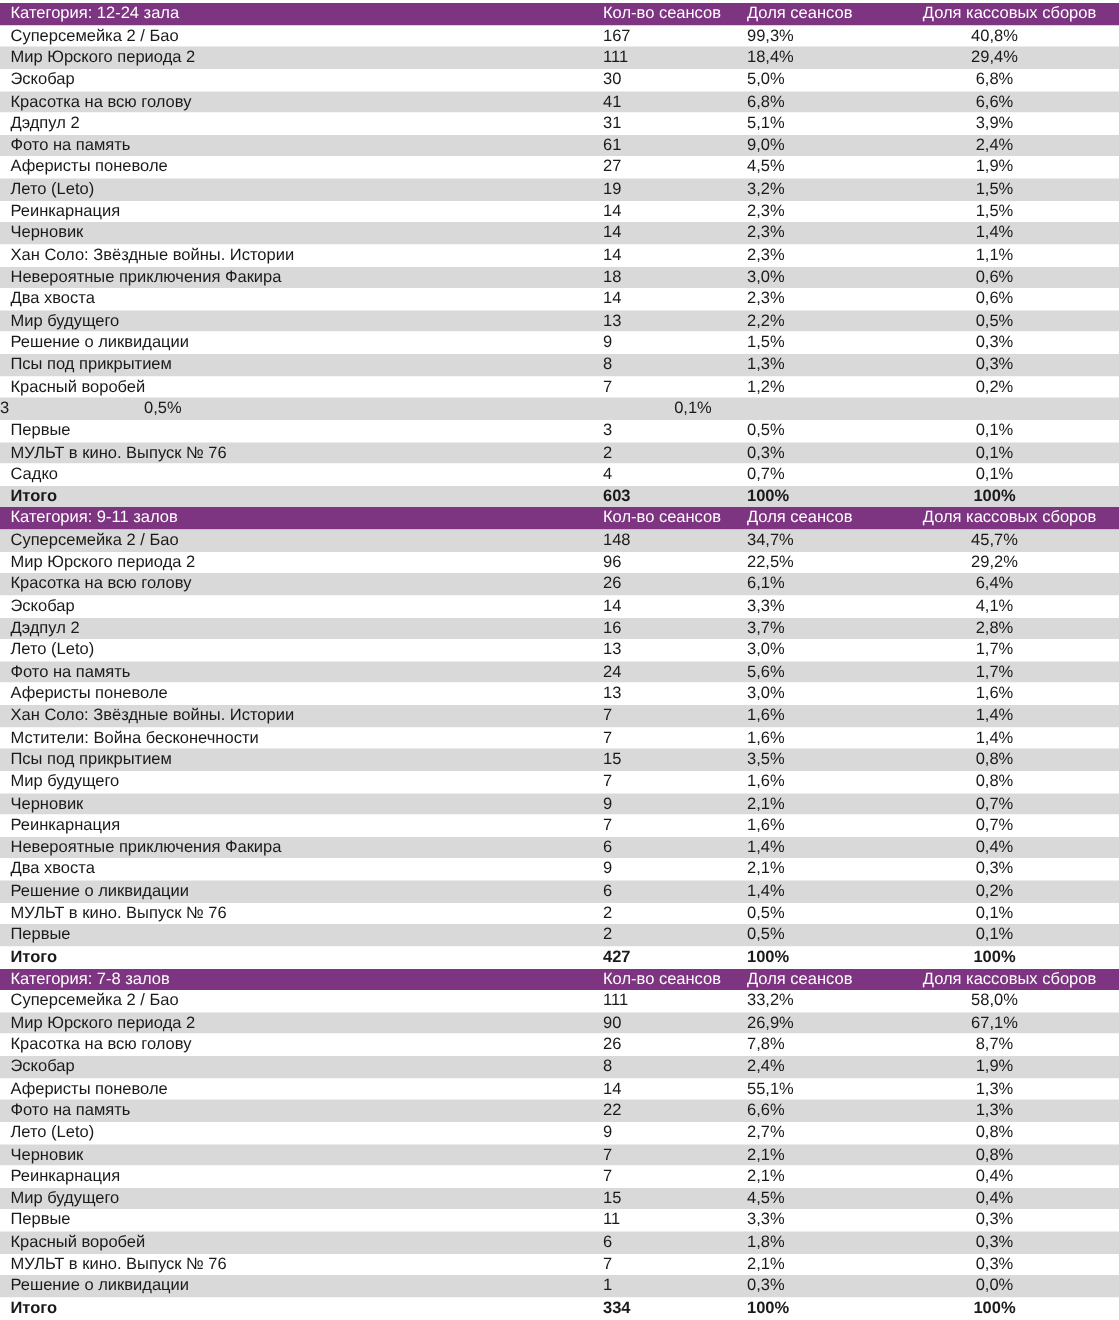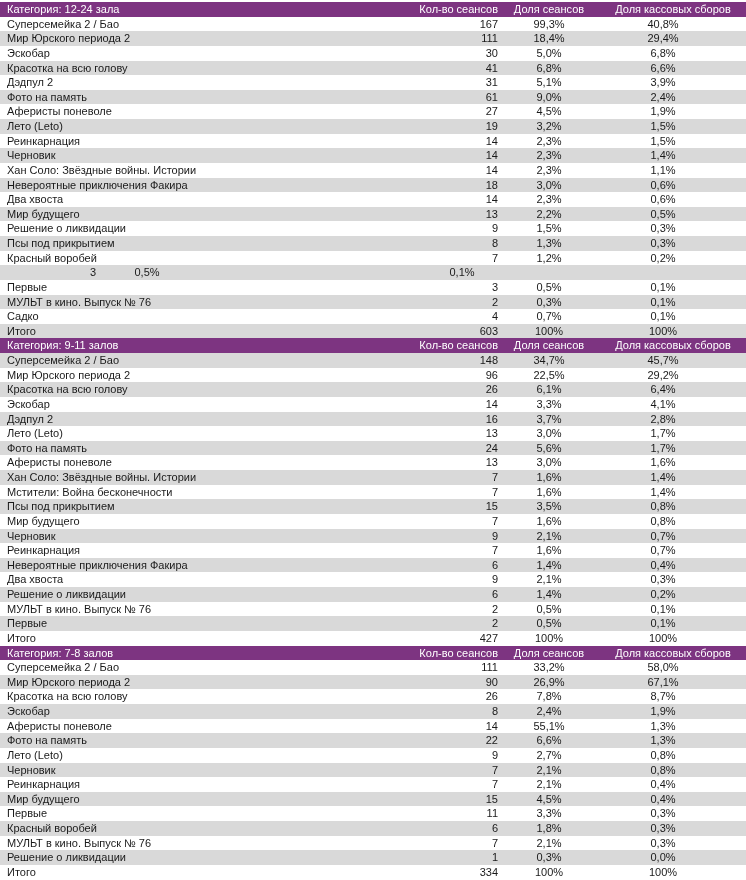--- a/index.html
+++ b/index.html
@@ -36,7 +36,7 @@
   }
   .c2 {
     flex: 0 0 96px;
-    text-align: right;
+    text-align: left;
     white-space: nowrap;
   }
   .c3 {

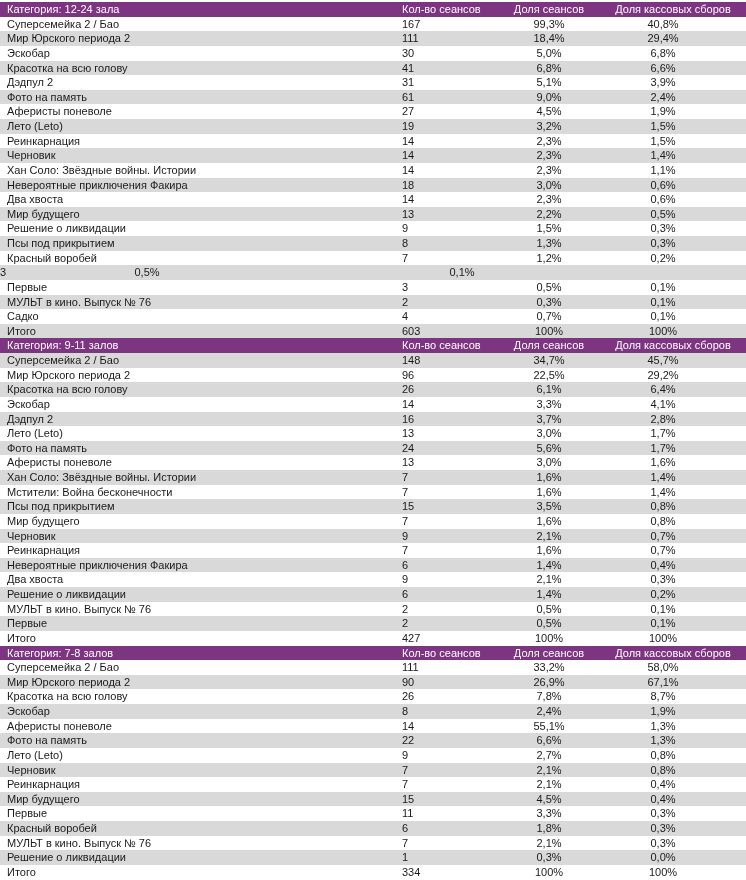--- a/index.html
+++ b/index.html
@@ -41,7 +41,6 @@
   }
   .c3 {
     flex: 0 0 102px;
-    text-align: center;
     white-space: nowrap;
   }
   .c4 {

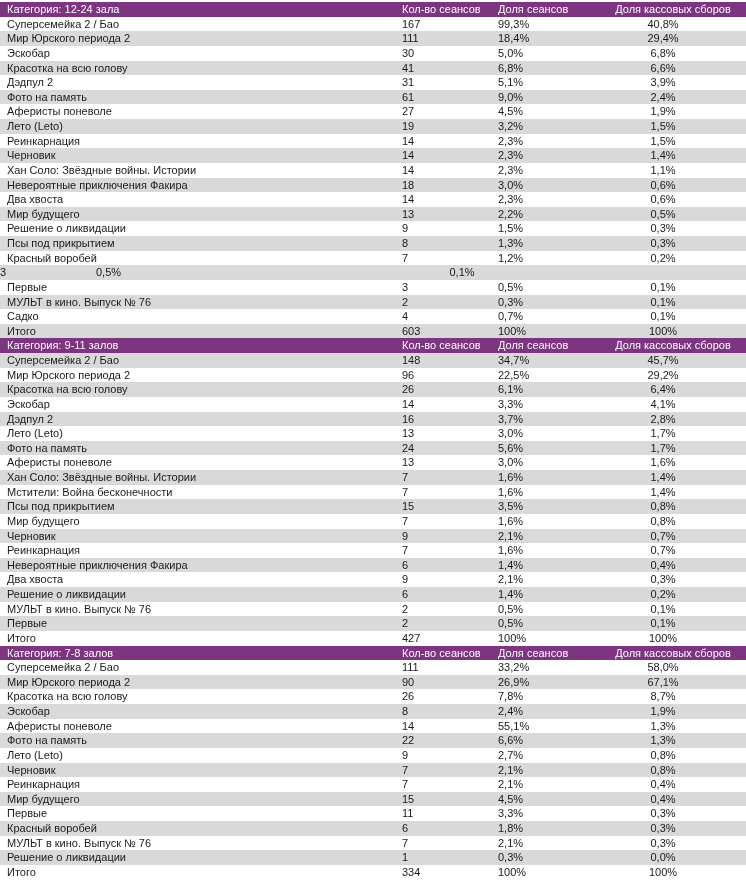--- a/index.html
+++ b/index.html
@@ -65,7 +65,7 @@
     background: #ffffff;
   }
   .total-row {
-    font-weight: normal;
+    font-weight: bold;
   }
 </style>
 </head>

